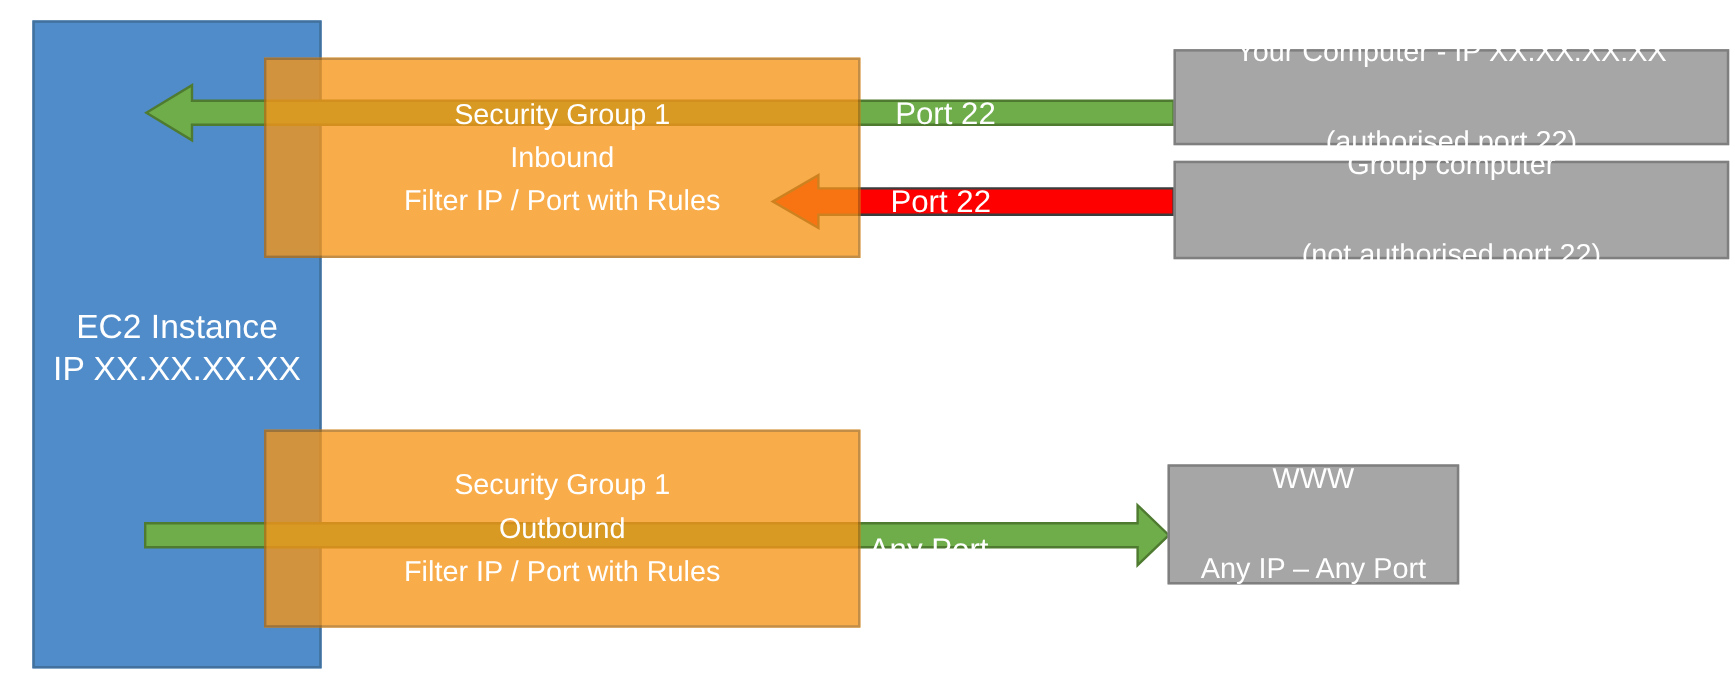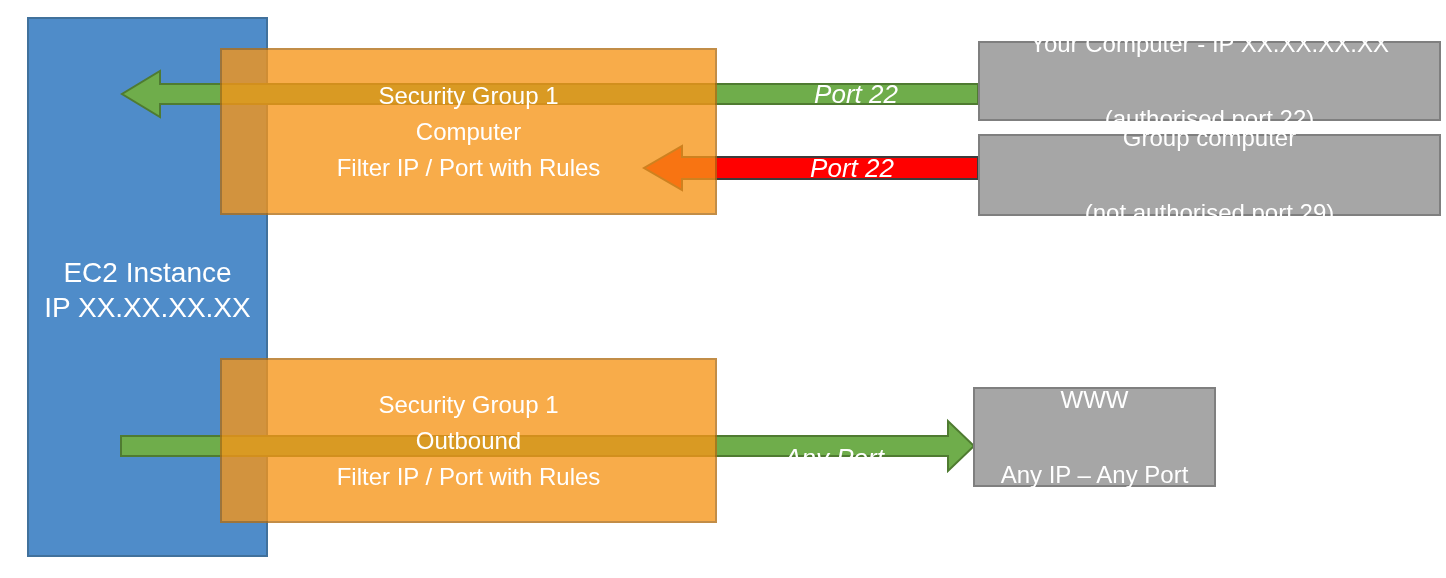--- a/index.html
+++ b/index.html
@@ -73,10 +73,9 @@
     z-index: 5;
     font-size: 26px;
     line-height: 28px;
-    text-align: center;
+    text-align: left;
     width: 220px;
     pointer-events: none;
-    font-style: italic;
   }
   .inbound-allowed-label { left: 746px; top: 80px; }
   .inbound-blocked-label { left: 742px; top: 154px; }

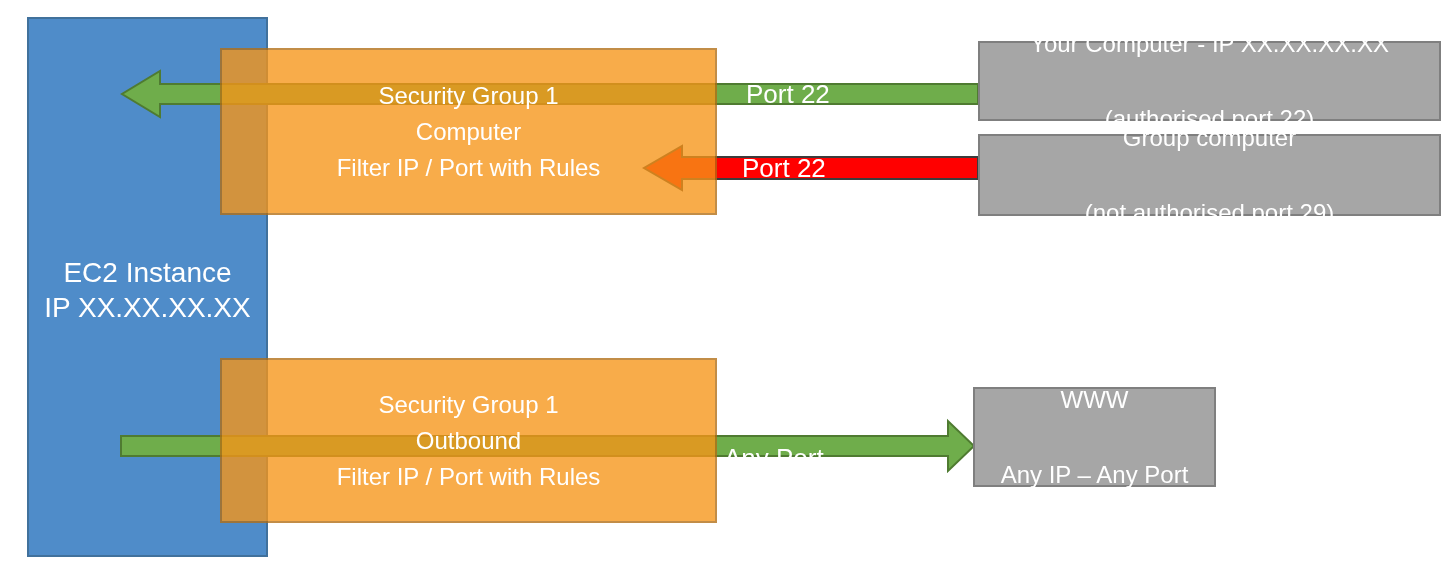--- a/index.html
+++ b/index.html
@@ -104,7 +104,7 @@
 
   <div class="box sg-text sg-inbound-text">
     <div>Security Group 1</div>
-    <div>Computer</div>
+    <div>Inbound</div>
     <div>Filter IP / Port with Rules</div>
   </div>
   <div class="box sg-text sg-outbound-text">

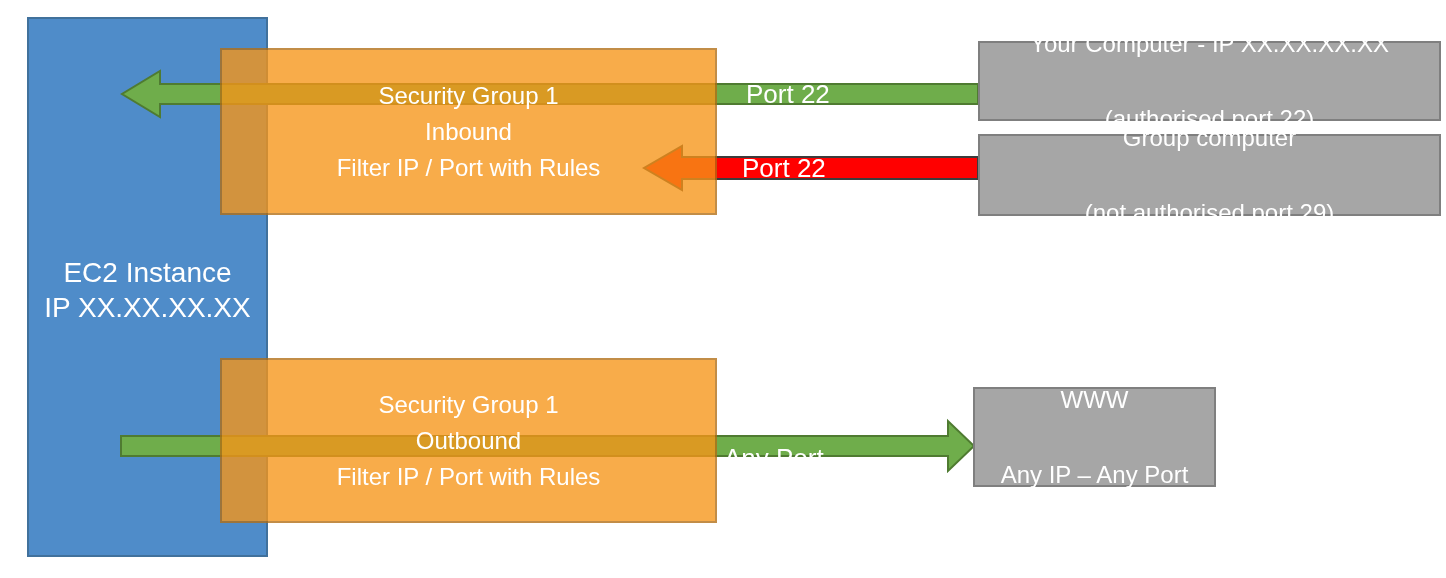--- a/index.html
+++ b/index.html
@@ -119,7 +119,7 @@
   </div>
   <div class="box gray-box other-computer-box">
     <div>Group computer</div>
-    <div>(not authorised port 29)</div>
+    <div>(not authorised port 22)</div>
   </div>
   <div class="box gray-box www-box">
     <div>WWW</div>

